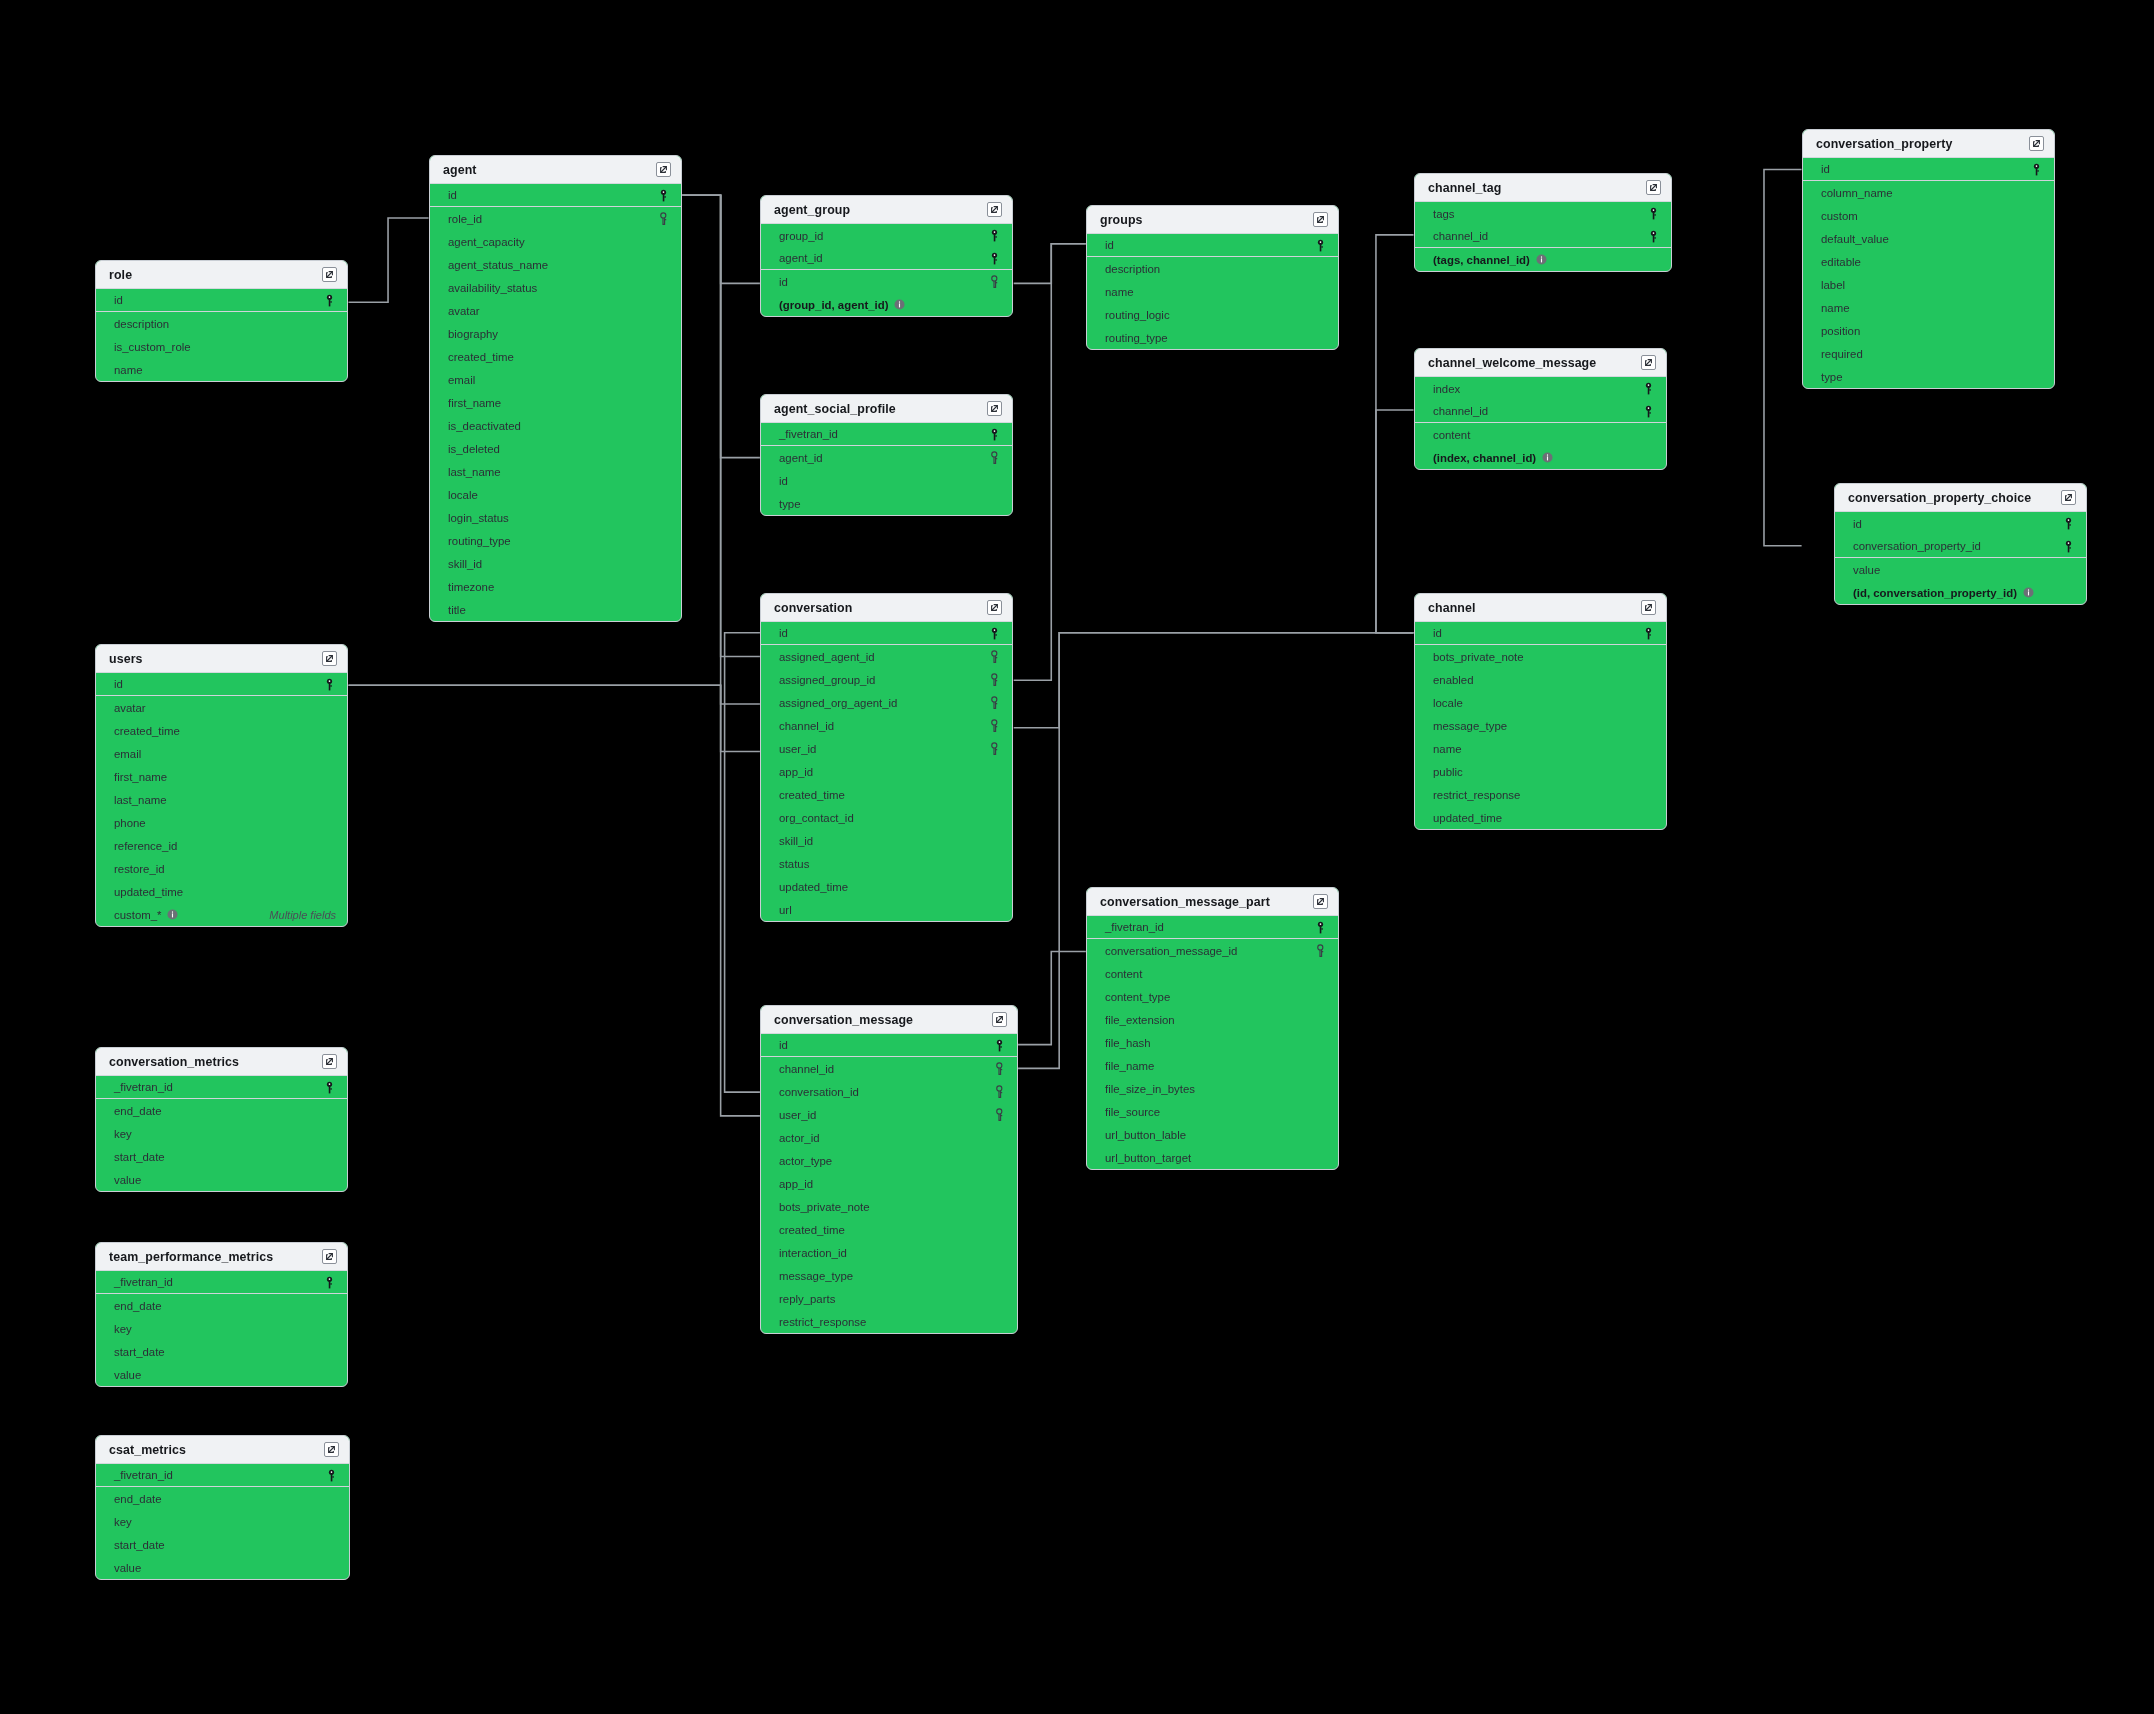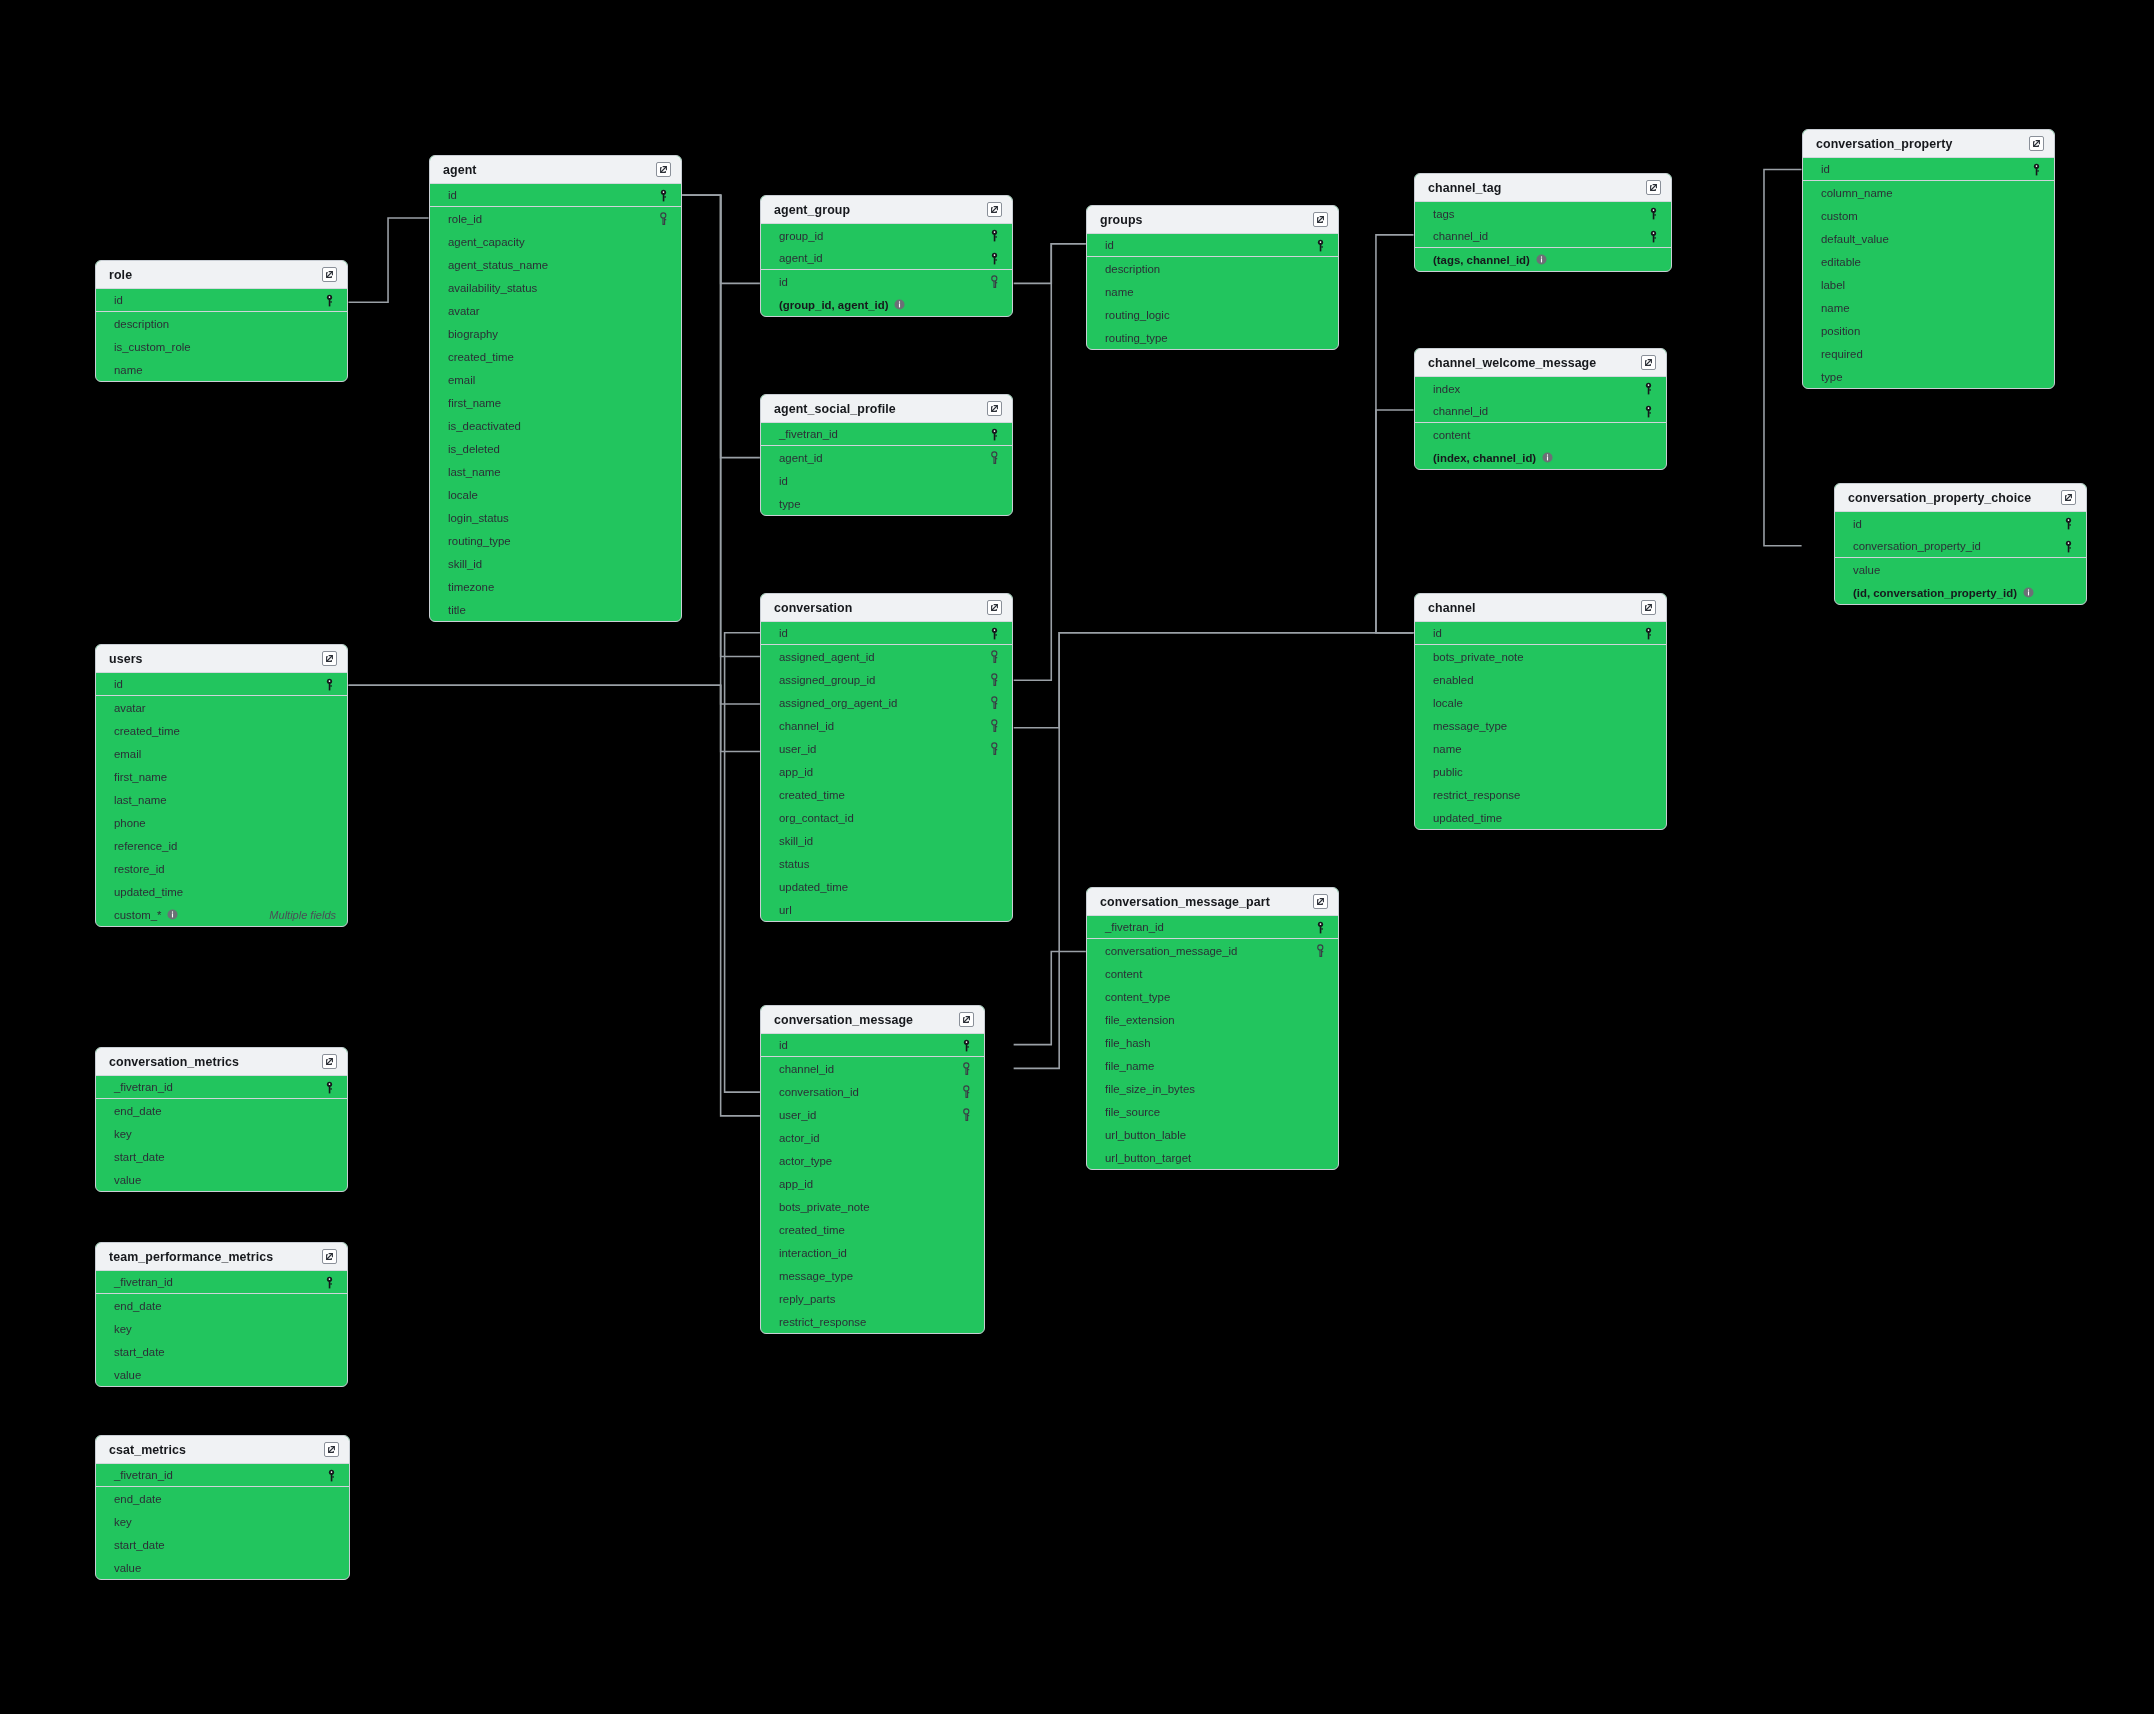--- a/index.html
+++ b/index.html
@@ -718,7 +718,7 @@
           </div>
         </div>
       </div>
-      <div class="table-card" style="left: 760px; top: 1005px; width: 225px;">
+      <div class="table-card" style="left: 760px; top: 1005px; width: 258px;">
         <div class="tbl-header">
           <span class="tbl-title">conversation_message</span>
           <span class="ext-icon">

